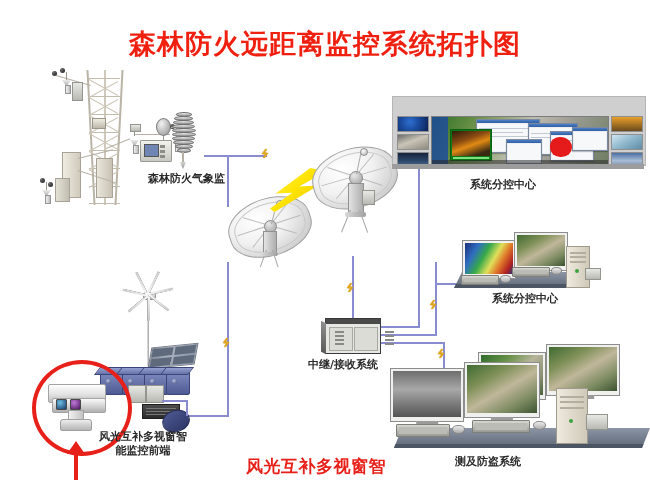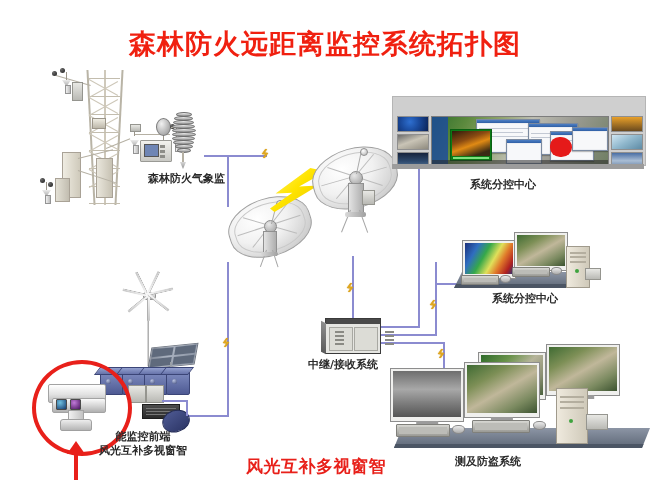--- a/index.html
+++ b/index.html
@@ -599,8 +599,8 @@
   <div class="arrowhead"></div>
 
   <div class="lbl two" style="left:88px;top:430px;width:110px;text-align:center;">
+    <div>风光互补多视窗智</div>
     <div>能监控前端</div>
-    <div>风光互补多视窗智</div>
   </div>
 
   <div class="lbl-red" style="left:246px;top:455px;">风光互补多视窗智</div>

